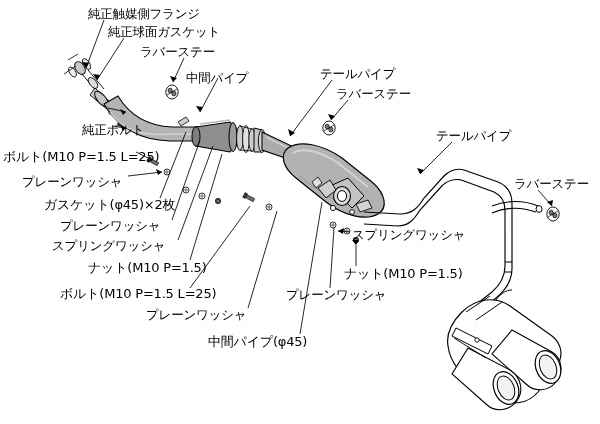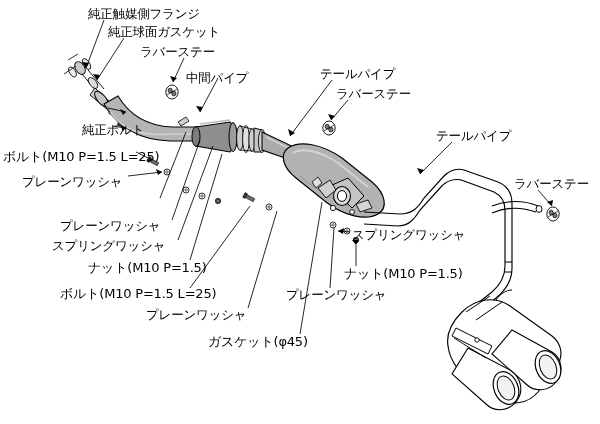--- a/index.html
+++ b/index.html
@@ -272,6 +272,7 @@
   <div class="lbl" style="left:34px; top:124px;margin-left:48px;">純正ボルト</div>
   <div class="lbl sm" style="left:3px;  top:150px;">ボルト(M10 P=1.5 L=25)</div>
   <div class="lbl" style="left:22px; top:176px;">プレーンワッシャ</div>
+  <div class="lbl sm" style="left:44px; top:198px;">ガスケット(φ45)×2枚</div>
   <div class="lbl" style="left:60px; top:220px;">プレーンワッシャ</div>
   <div class="lbl" style="left:52px; top:240px;">スプリングワッシャ</div>
   <div class="lbl sm" style="left:88px; top:261px;">ナット(M10 P=1.5)</div>

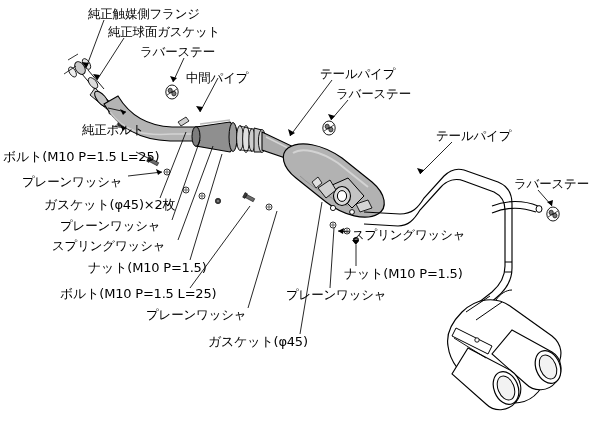--- a/index.html
+++ b/index.html
@@ -278,7 +278,7 @@
   <div class="lbl sm" style="left:88px; top:261px;">ナット(M10 P=1.5)</div>
   <div class="lbl sm" style="left:60px; top:287px;">ボルト(M10 P=1.5 L=25)</div>
   <div class="lbl" style="left:146px; top:309px;">プレーンワッシャ</div>
-  <div class="lbl sm" style="left:208px; top:335px;">ガスケット(φ45)</div>
+  <div class="lbl sm" style="left:208px; top:335px;">中間パイプ(φ45)</div>
   <div class="lbl" style="left:286px; top:289px;">プレーンワッシャ</div>
   <div class="lbl" style="left:352px; top:229px;">スプリングワッシャ</div>
   <div class="lbl sm" style="left:344px; top:267px;">ナット(M10 P=1.5)</div>

